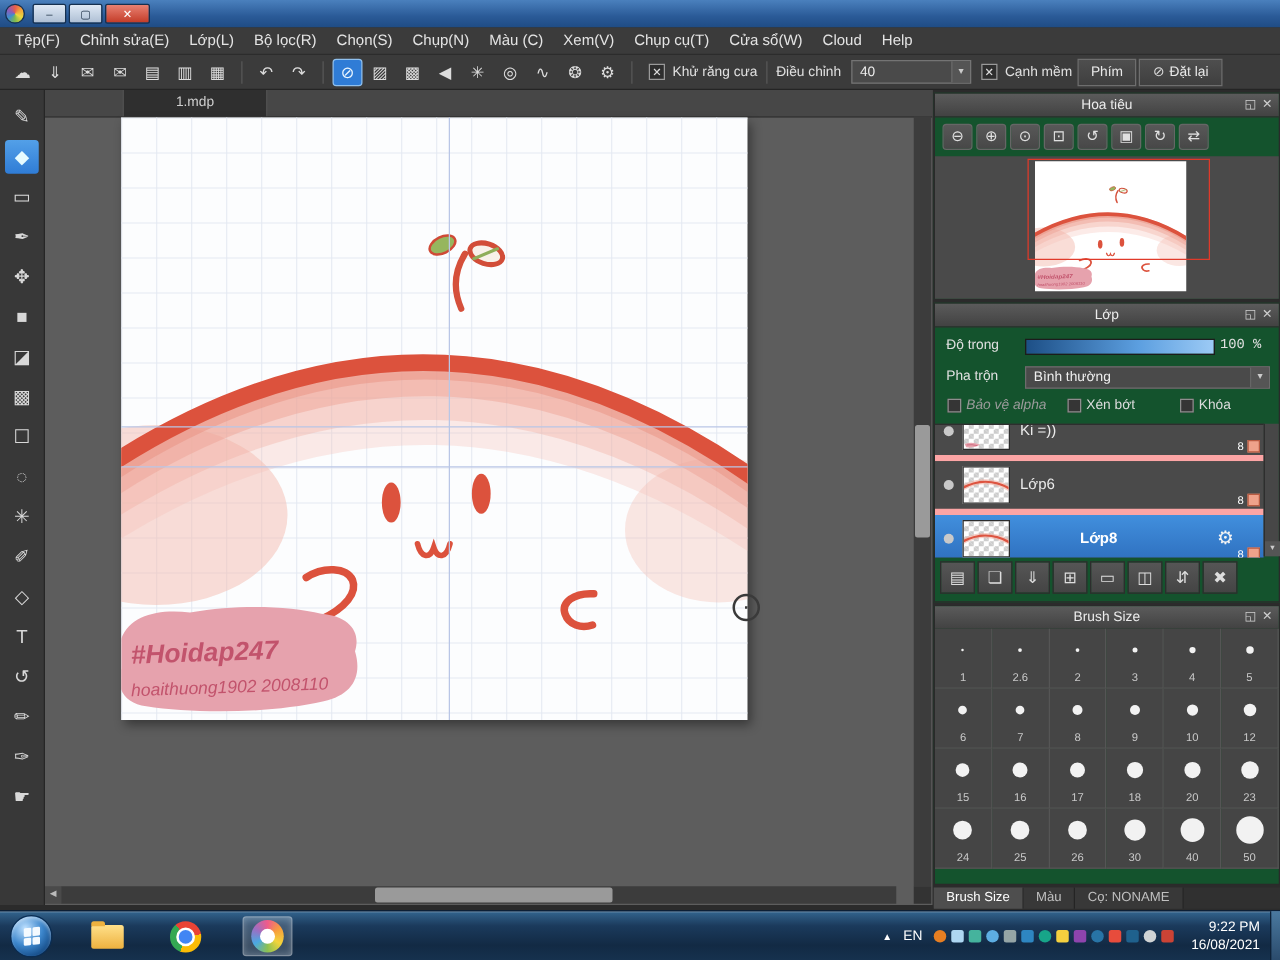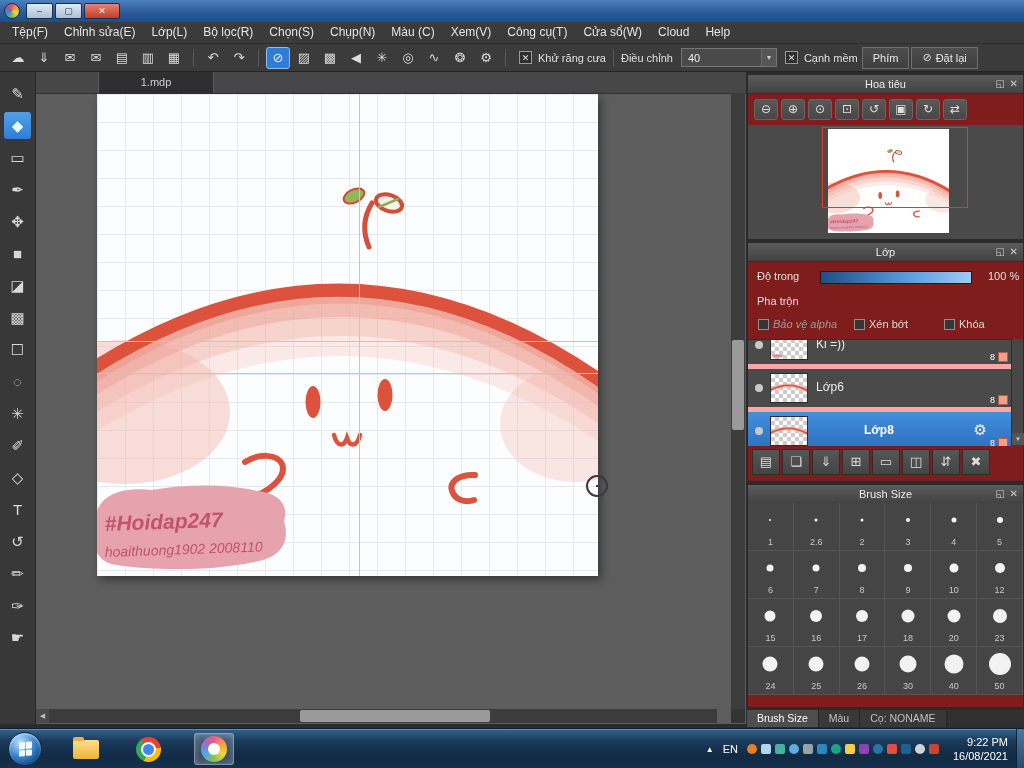--- a/index.html
+++ b/index.html
@@ -172,7 +172,7 @@
       <span class="menu-item">Chụp(N)</span>
       <span class="menu-item">Màu (C)</span>
       <span class="menu-item">Xem(V)</span>
-      <span class="menu-item">Công cụ(T)</span>
+      <span class="menu-item">Chụp cụ(T)</span>
       <span class="menu-item">Cửa sổ(W)</span>
       <span class="menu-item">Cloud</span>
       <span class="menu-item">Help</span>

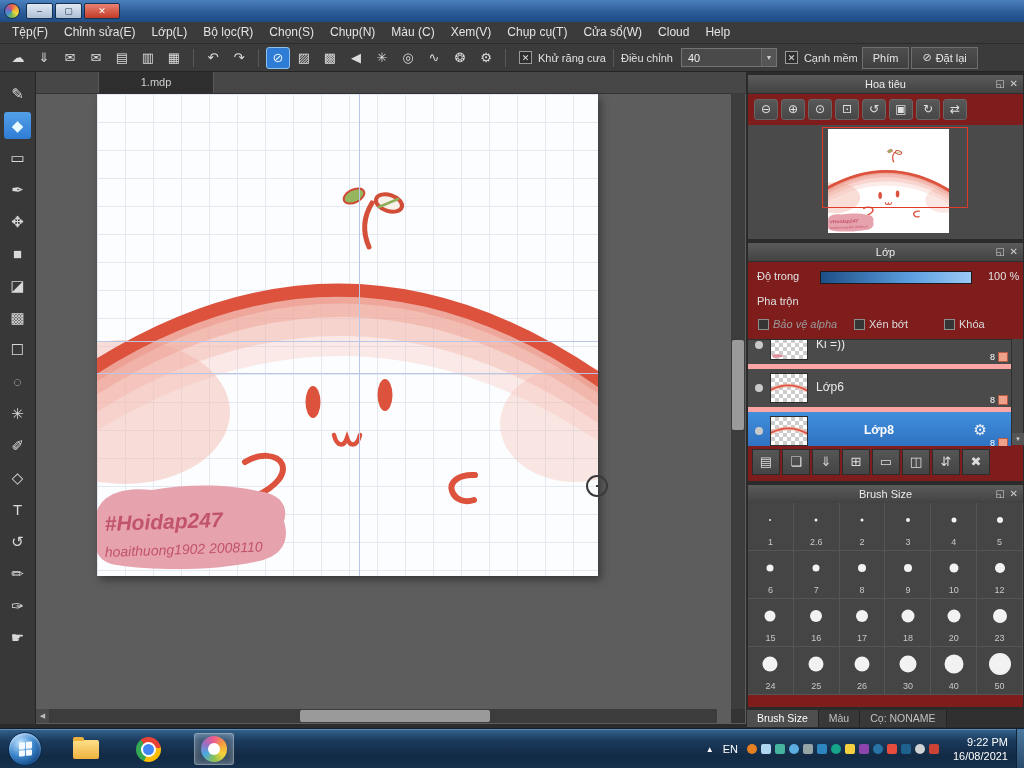--- a/index.html
+++ b/index.html
@@ -65,7 +65,7 @@
   .vthumb{position:absolute;left:1px;top:247px;width:12px;height:90px;background:#9a9a9a;border-radius:2px;}
   .corner-br{position:absolute;left:695px;top:637px;width:14px;height:14px;background:#333;}
   
-  .rpanel{position:absolute;background:#7f1d1d;border:1px solid #2a2a2a;box-sizing:border-box;}
+  .rpanel{position:absolute;background:#14532d;border:1px solid #2a2a2a;box-sizing:border-box;}
   .nav-panel{left:747px;top:74px;width:277px;height:166px;}
   .layer-panel{left:747px;top:242px;width:277px;height:240px;}
   .brush-panel{left:747px;top:484px;width:277px;height:224px;}

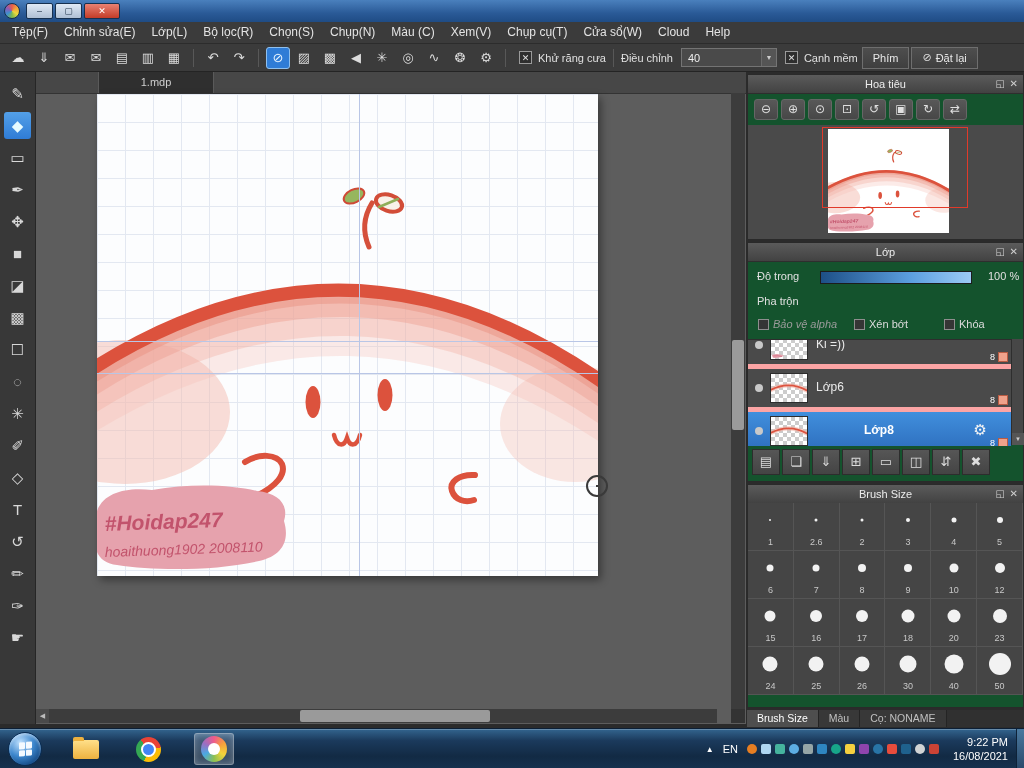--- a/index.html
+++ b/index.html
@@ -339,7 +339,7 @@
     </div>
     <span class="l-label" style="left:9px;top:27px;">Độ trong</span>
     <div class="op-slider"></div>
-    <span class="l-label" style="left:240px;top:27px;">100 %</span>
+    <span class="l-label" style="left:228px;top:27px;font-family:Liberation Mono, monospace;">100 %</span>
     <span class="l-label" style="left:9px;top:52px;">Pha trộn</span>
     <span class="cb" style="left:10px;top:75px;font-style:italic;">
       <span class="cbbox"></span>

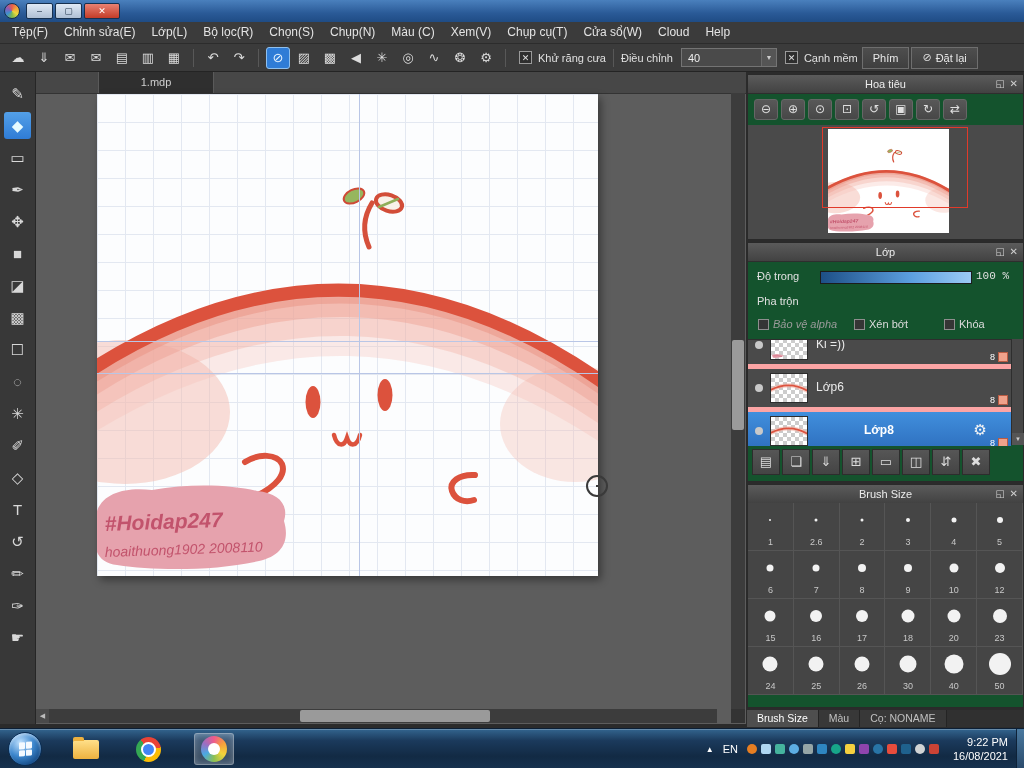--- a/index.html
+++ b/index.html
@@ -341,6 +341,10 @@
     <div class="op-slider"></div>
     <span class="l-label" style="left:228px;top:27px;font-family:Liberation Mono, monospace;">100 %</span>
     <span class="l-label" style="left:9px;top:52px;">Pha trộn</span>
+    <div class="blend-dd">
+      <span class="val">Bình thường</span>
+      <span class="arr">▼</span>
+    </div>
     <span class="cb" style="left:10px;top:75px;font-style:italic;">
       <span class="cbbox"></span>
       <span class="dim">Bảo vệ alpha</span>

